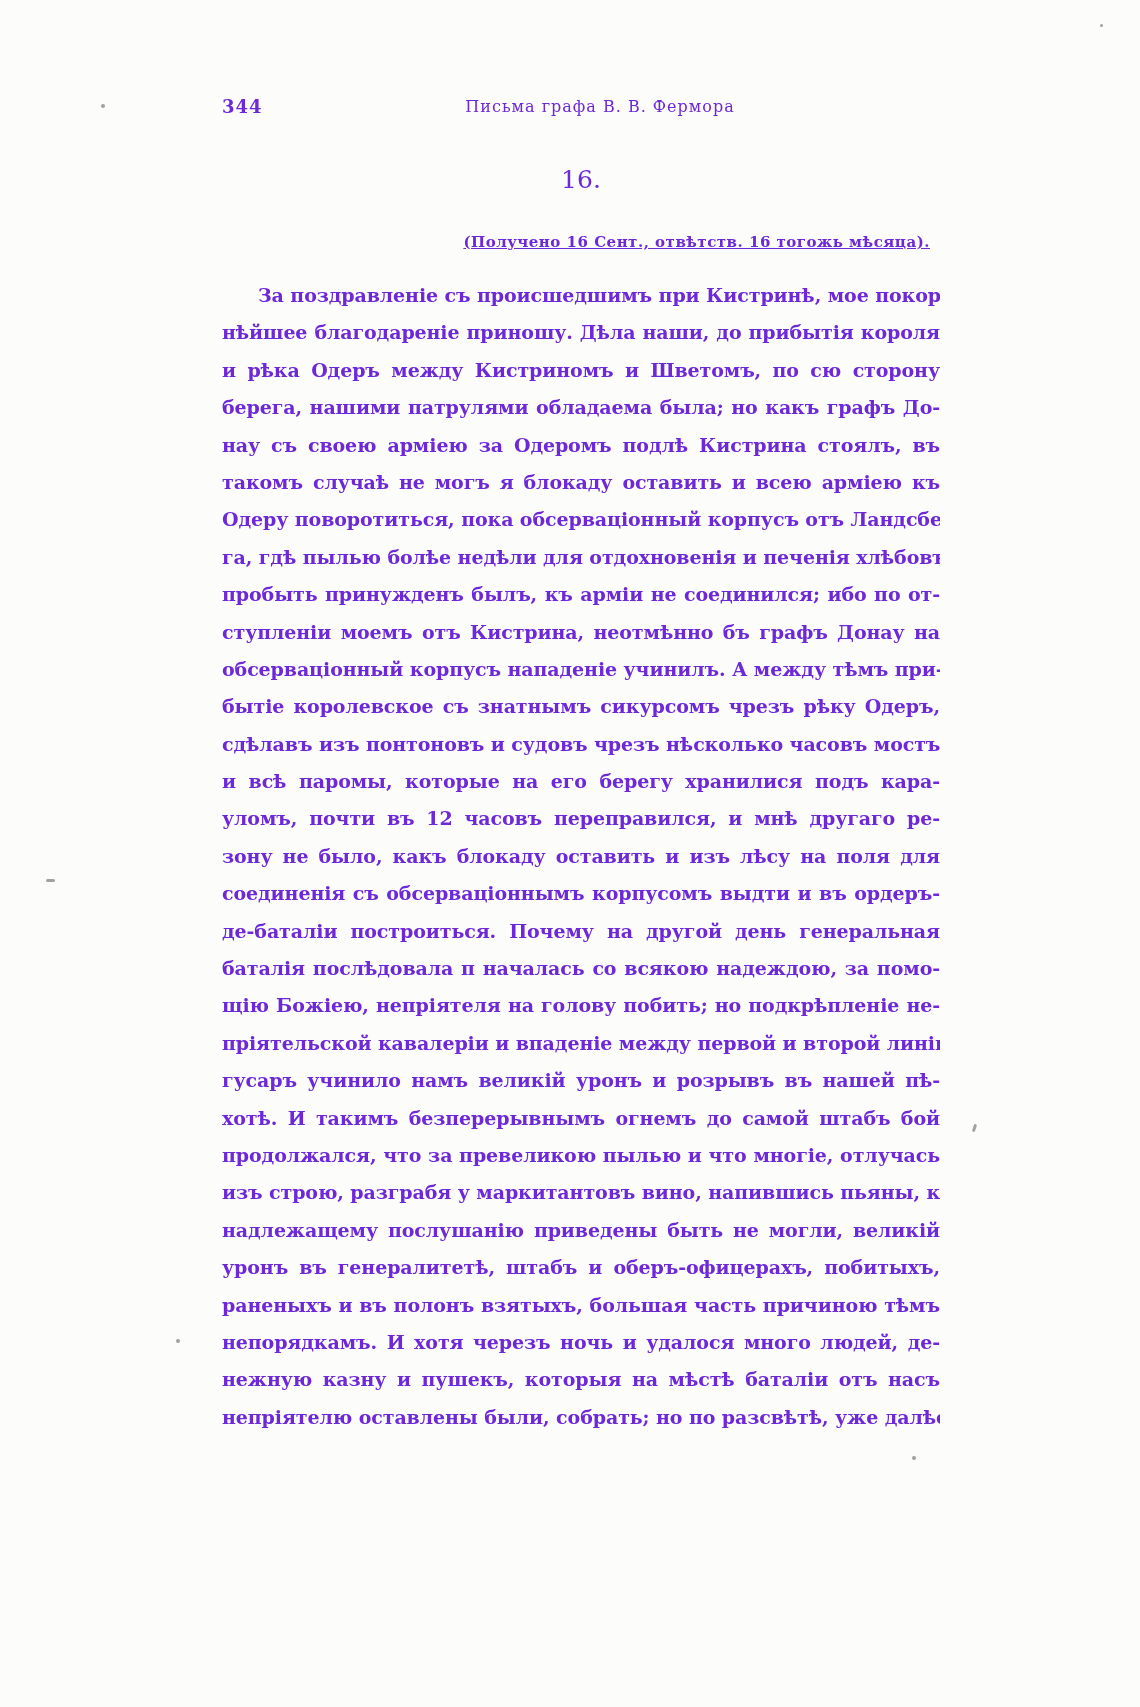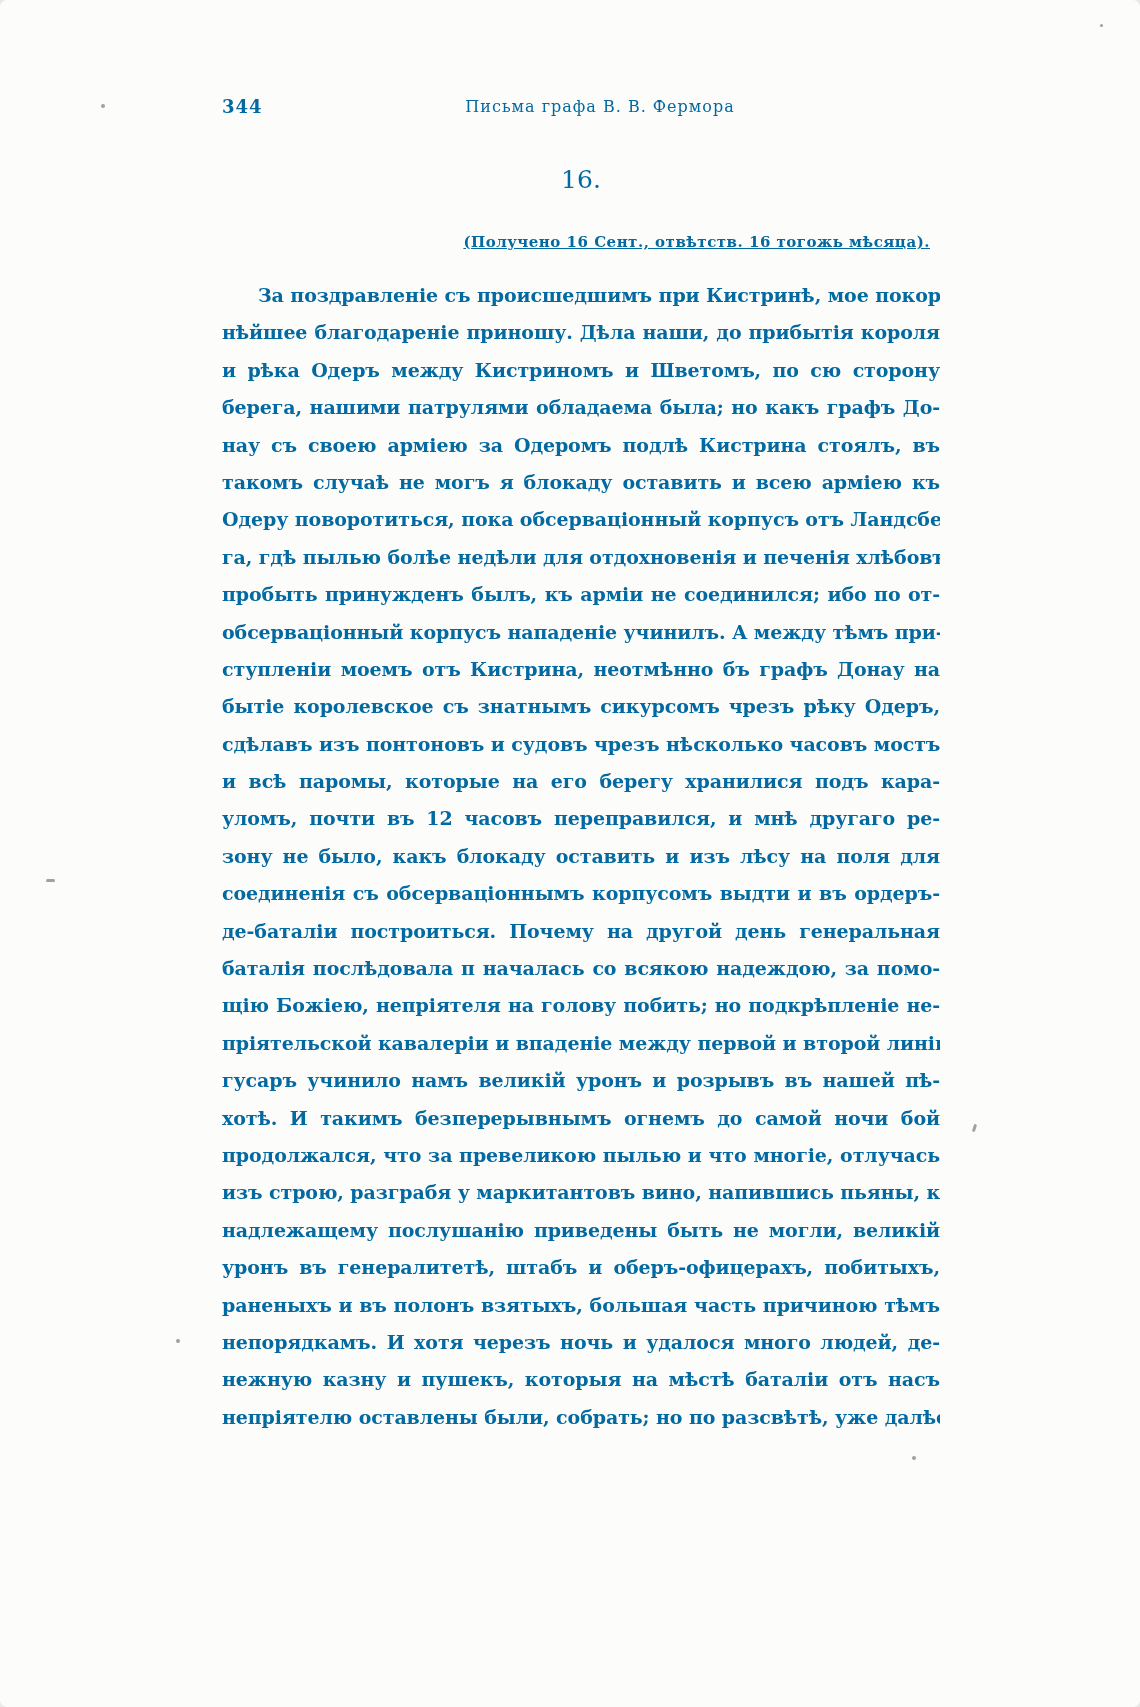--- a/index.html
+++ b/index.html
@@ -9,10 +9,9 @@
     height: 1707px;
     margin: 0 auto;
     background: #fcfcfa;
-    color: #0369a1;
+    color: #6d28d9;
     font-family: "DejaVu Serif", serif;
     overflow: hidden;
-    border-radius: 7px;
   }
   .pagenum {
     position: absolute;

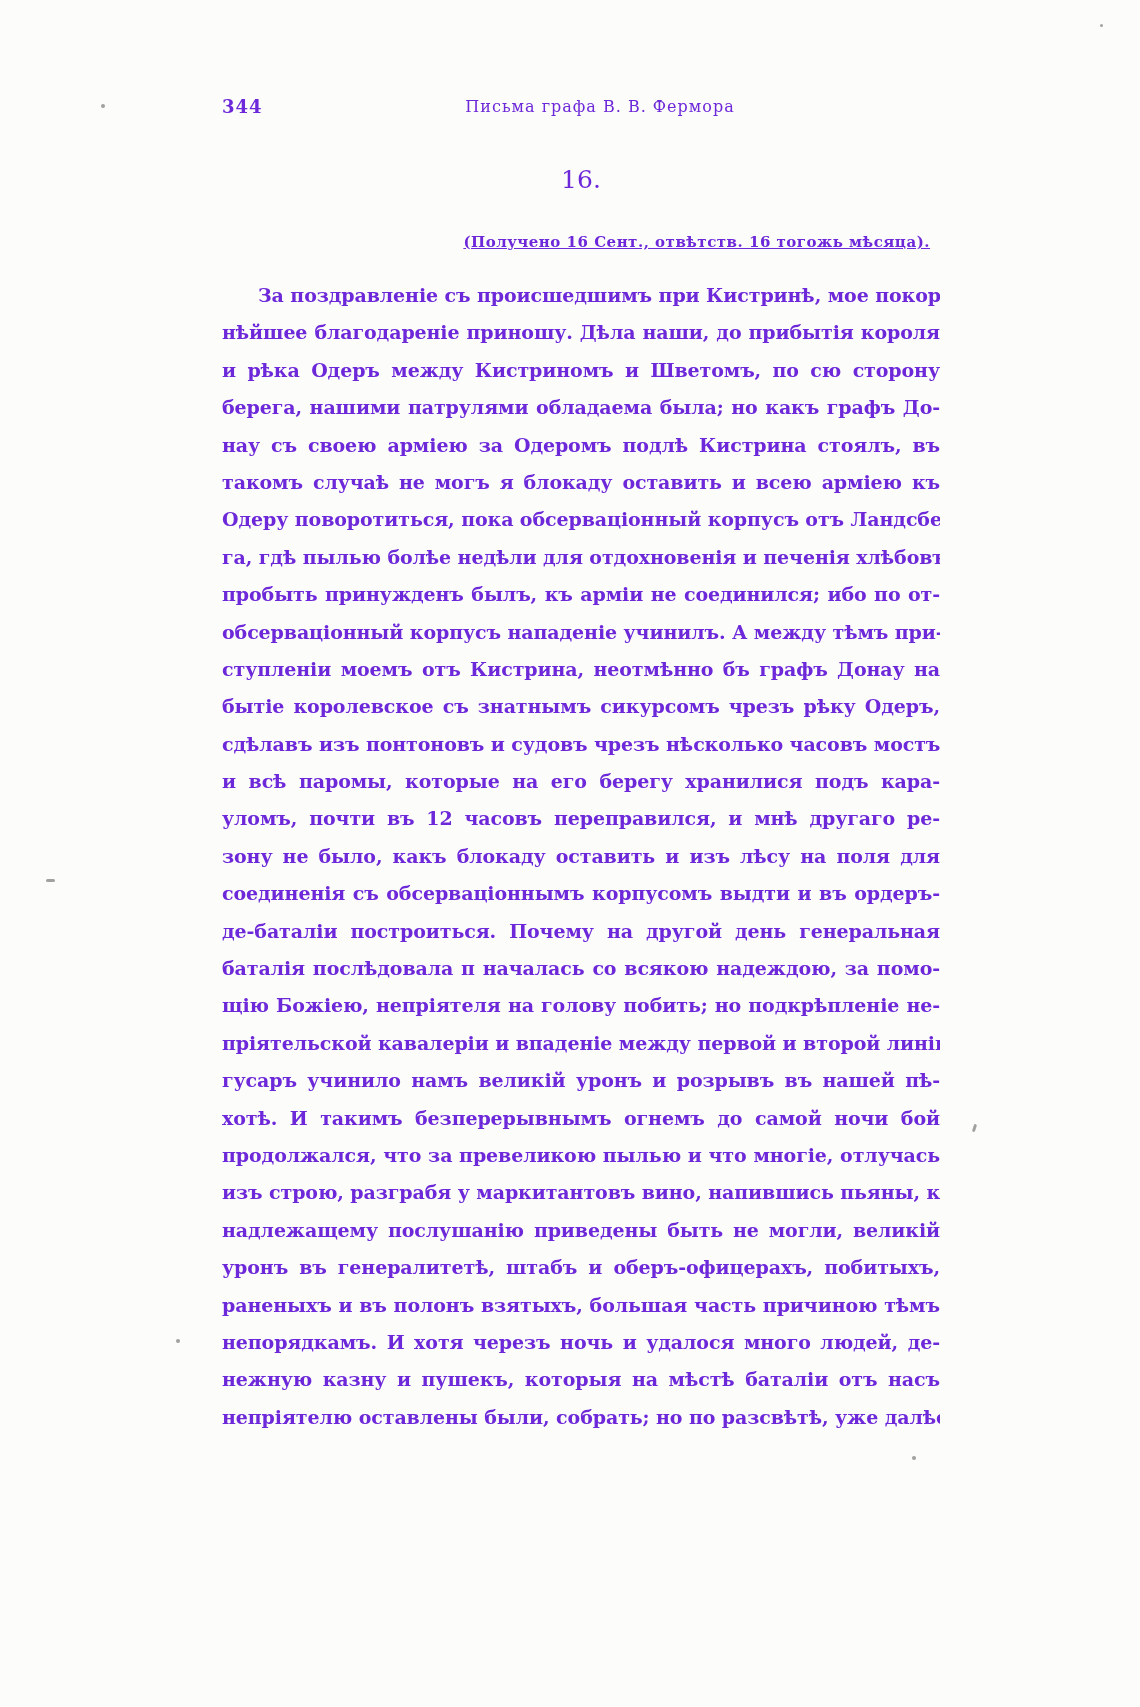--- a/index.html
+++ b/index.html
@@ -105,8 +105,8 @@
       <div class="line">Одеру поворотиться, пока обсерваціонный корпусъ отъ Ландсбер-</div>
       <div class="line">га, гдѣ пылью болѣе недѣли для отдохновенія и печенія хлѣбовъ</div>
       <div class="line">пробыть принужденъ былъ, къ арміи не соединился; ибо по от-</div>
+      <div class="line">ступленіи моемъ отъ Кистрина, неотмѣнно бъ графъ Донау на</div>
       <div class="line">обсерваціонный корпусъ нападеніе учинилъ. А между тѣмъ при-</div>
-      <div class="line">ступленіи моемъ отъ Кистрина, неотмѣнно бъ графъ Донау на</div>
       <div class="line">бытіе королевское съ знатнымъ сикурсомъ чрезъ рѣку Одеръ,</div>
       <div class="line">сдѣлавъ изъ понтоновъ и судовъ чрезъ нѣсколько часовъ мостъ</div>
       <div class="line">и всѣ паромы, которые на его берегу хранилися подъ кара-</div>

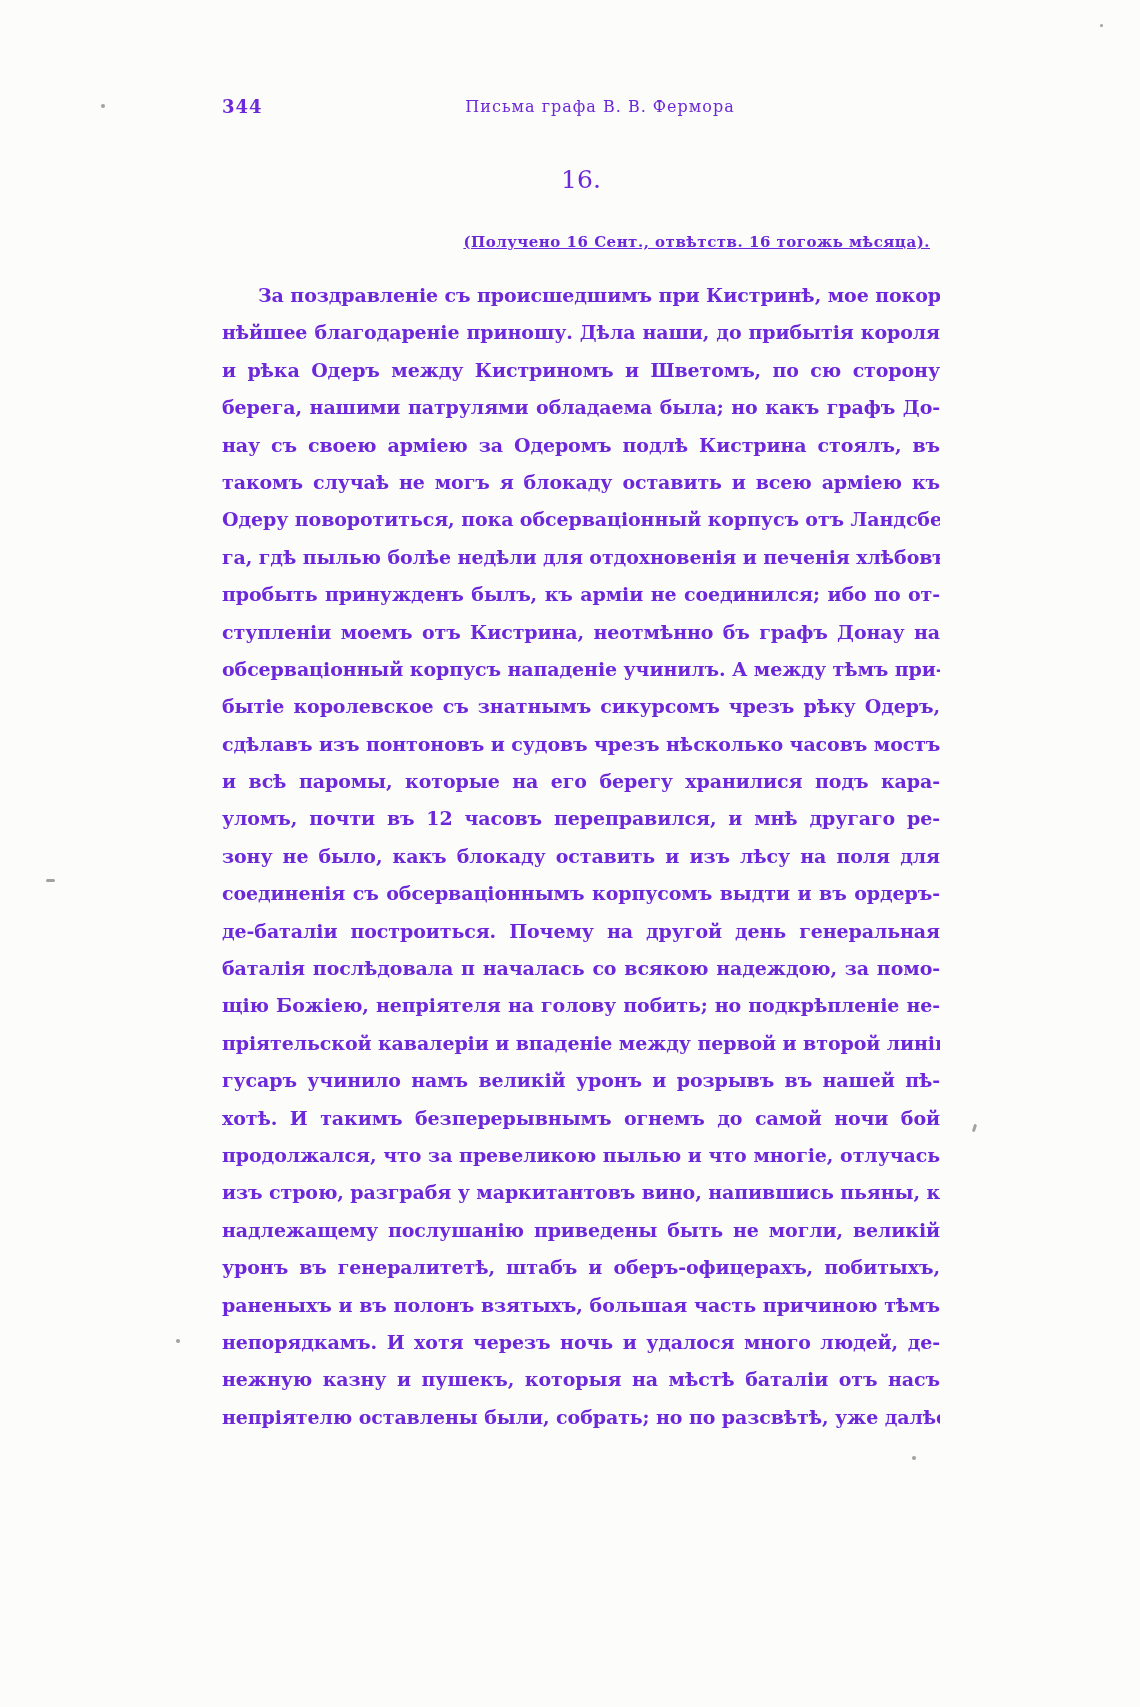--- a/index.html
+++ b/index.html
@@ -118,7 +118,7 @@
       <div class="line">щію Божіею, непріятеля на голову побить; но подкрѣпленіе не-</div>
       <div class="line">пріятельской кавалеріи и впаденіе между первой и второй линіи</div>
       <div class="line">гусаръ учинило намъ великій уронъ и розрывъ въ нашей пѣ-</div>
-      <div class="line">хотѣ. И такимъ безперерывнымъ огнемъ до самой ночи бой</div>
+      <div class="line">хотѣ. И такимъ безперерывнымъ огнемъ до самой штабъ бой</div>
       <div class="line">продолжался, что за превеликою пылью и что многіе, отлучась</div>
       <div class="line">изъ строю, разграбя у маркитантовъ вино, напившись пьяны, къ</div>
       <div class="line">надлежащему послушанію приведены быть не могли, великій</div>

